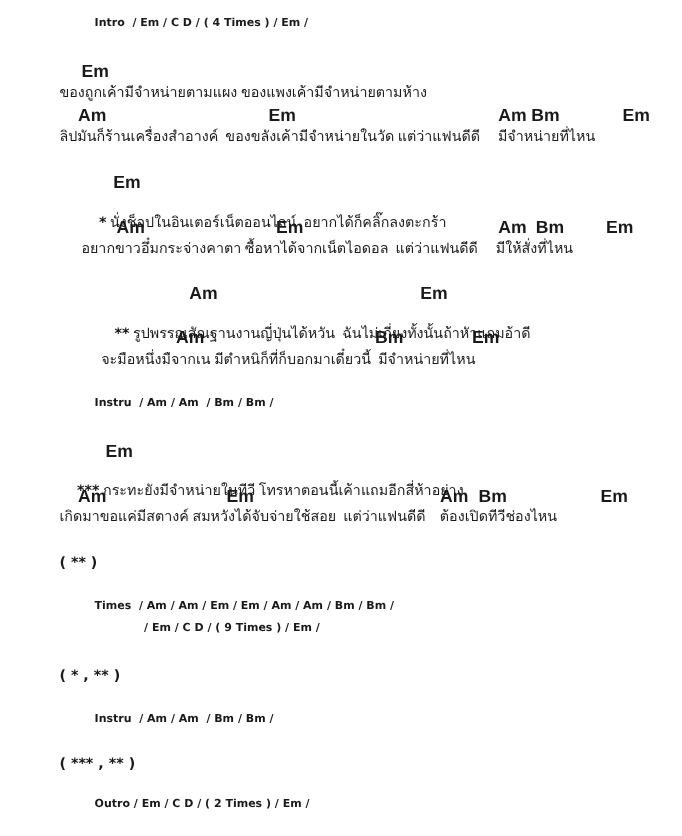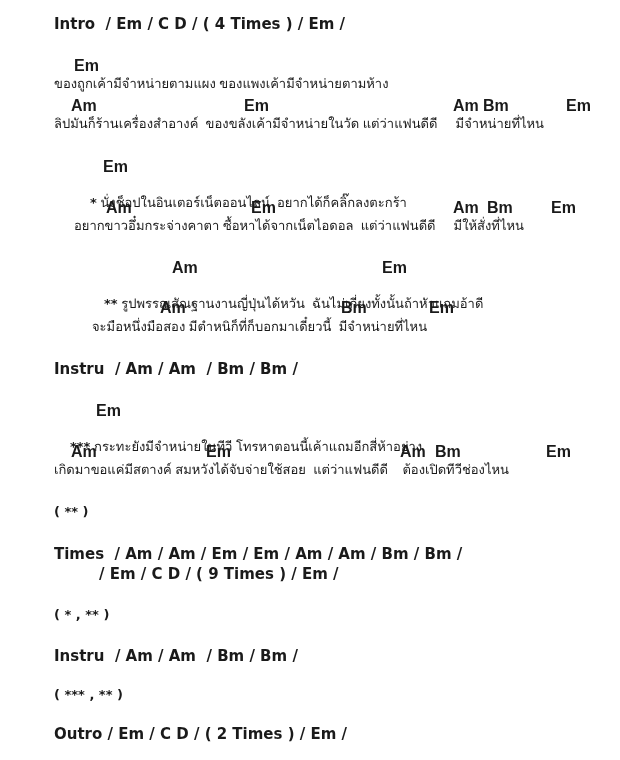--- a/index.html
+++ b/index.html
@@ -22,7 +22,8 @@
     .bold-label {
       font-family: "DejaVu Sans", sans-serif;
       font-weight: bold;
-      font-size: 15px;
+      font-size: 10px;
+      margin-left: 32px;
     }
     .chord {
       font-family: "Liberation Sans", sans-serif;

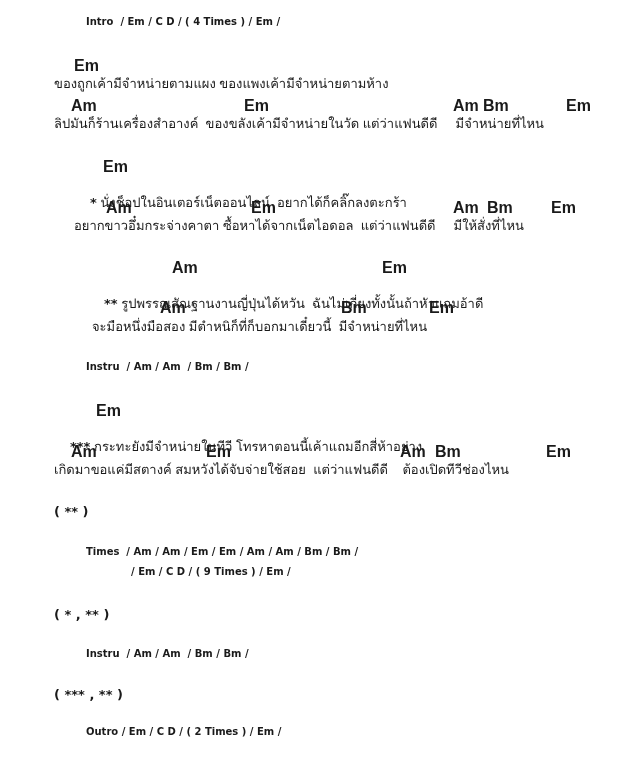--- a/index.html
+++ b/index.html
@@ -32,7 +32,7 @@
       position: absolute;
     }
     .lyric {
-      font-family: Liberation Sans, sans-serif;
+      font-family: Liberation Serif, serif;
       font-size: 13px;
     }
     .marker {

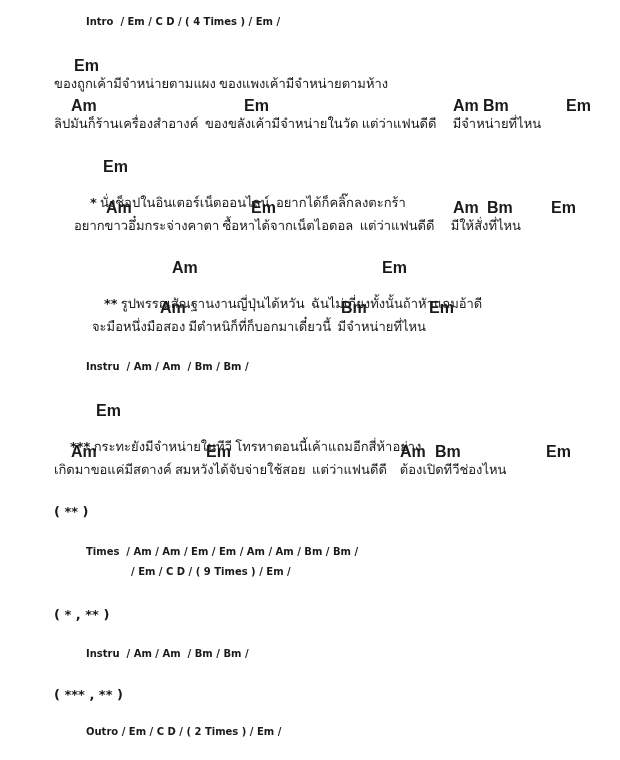--- a/index.html
+++ b/index.html
@@ -76,7 +76,7 @@
   <span class="chord" style="left:160px; top:299px;">Am</span>
   <span class="chord" style="left:341px; top:299px;">Bm</span>
   <span class="chord" style="left:429px; top:299px;">Em</span>
-  <div class="line lyric" style="left:92px; top:320px;">จะมือหนึ่งมือสอง มีตำหนิก็ที่ก็บอกมาเดี๋ยวนี้  มีจำหน่ายที่ไหน</div>
+  <div class="line lyric" style="left:92px; top:320px;">จะมือหนึ่งมืจากเน มีตำหนิก็ที่ก็บอกมาเดี๋ยวนี้  มีจำหน่ายที่ไหน</div>
 
   <div class="line bold-label" style="left:54px; top:362px;">Instru  / Am / Am  / Bm / Bm /</div>
 

